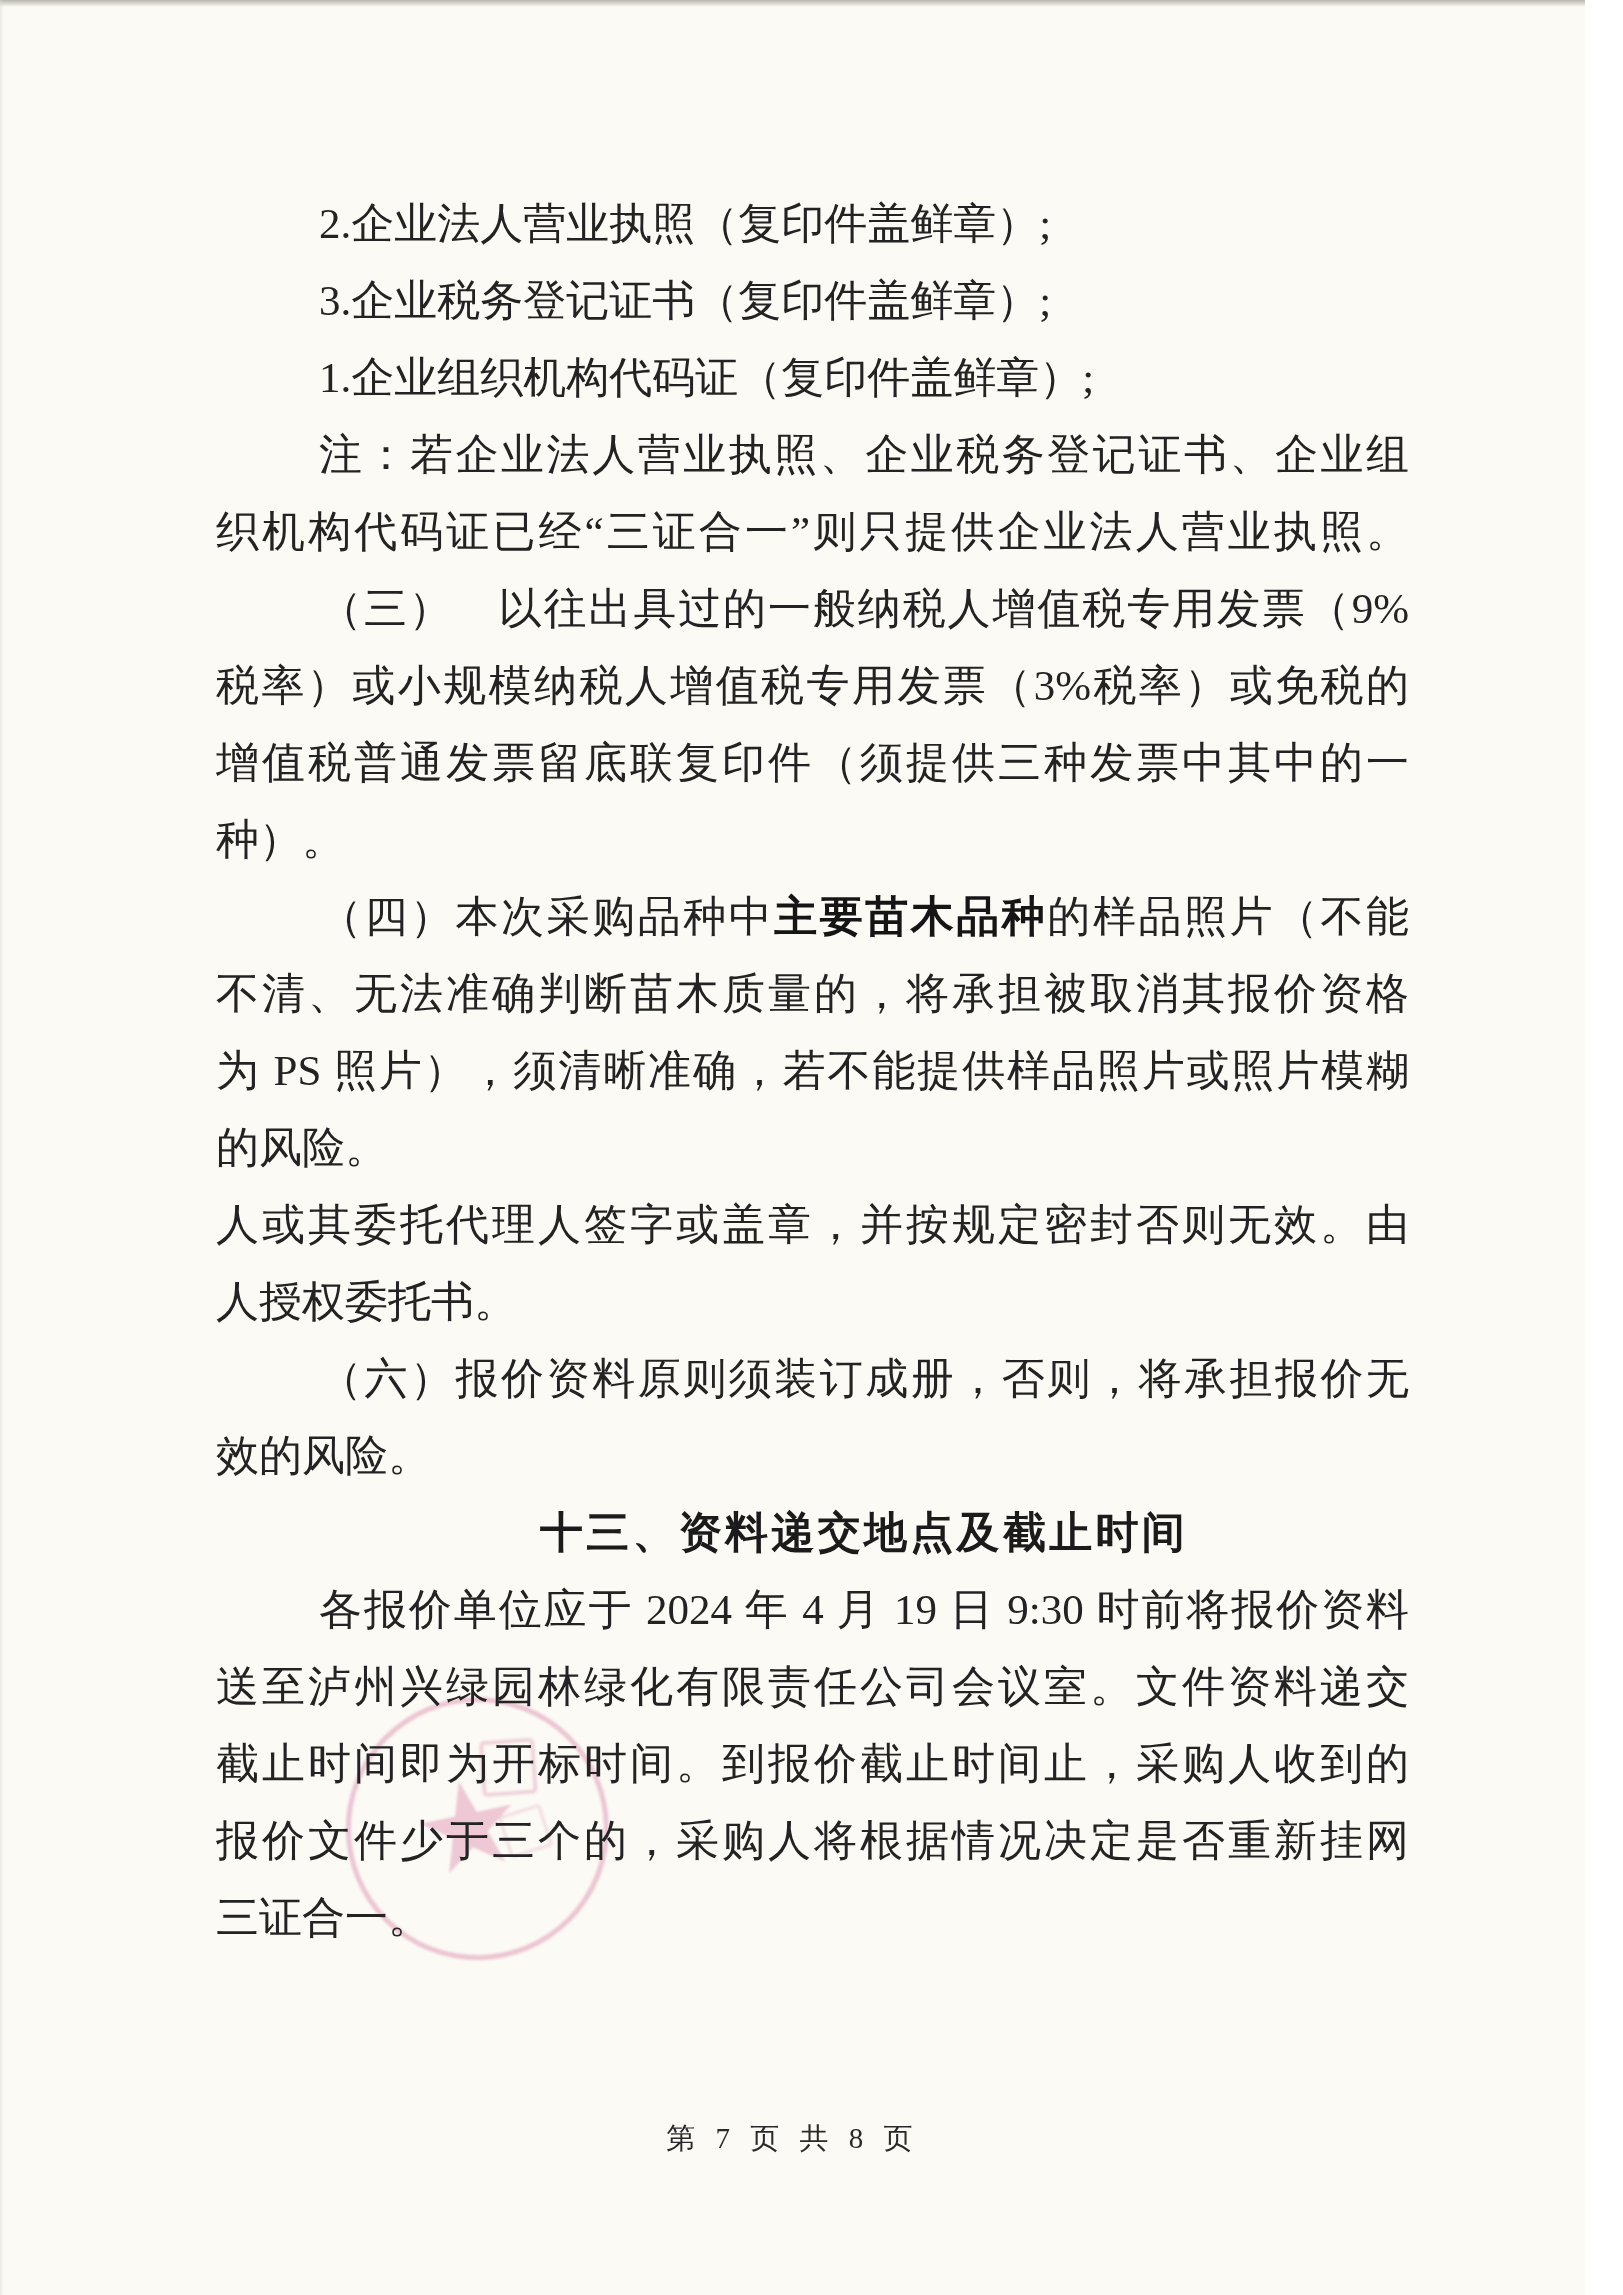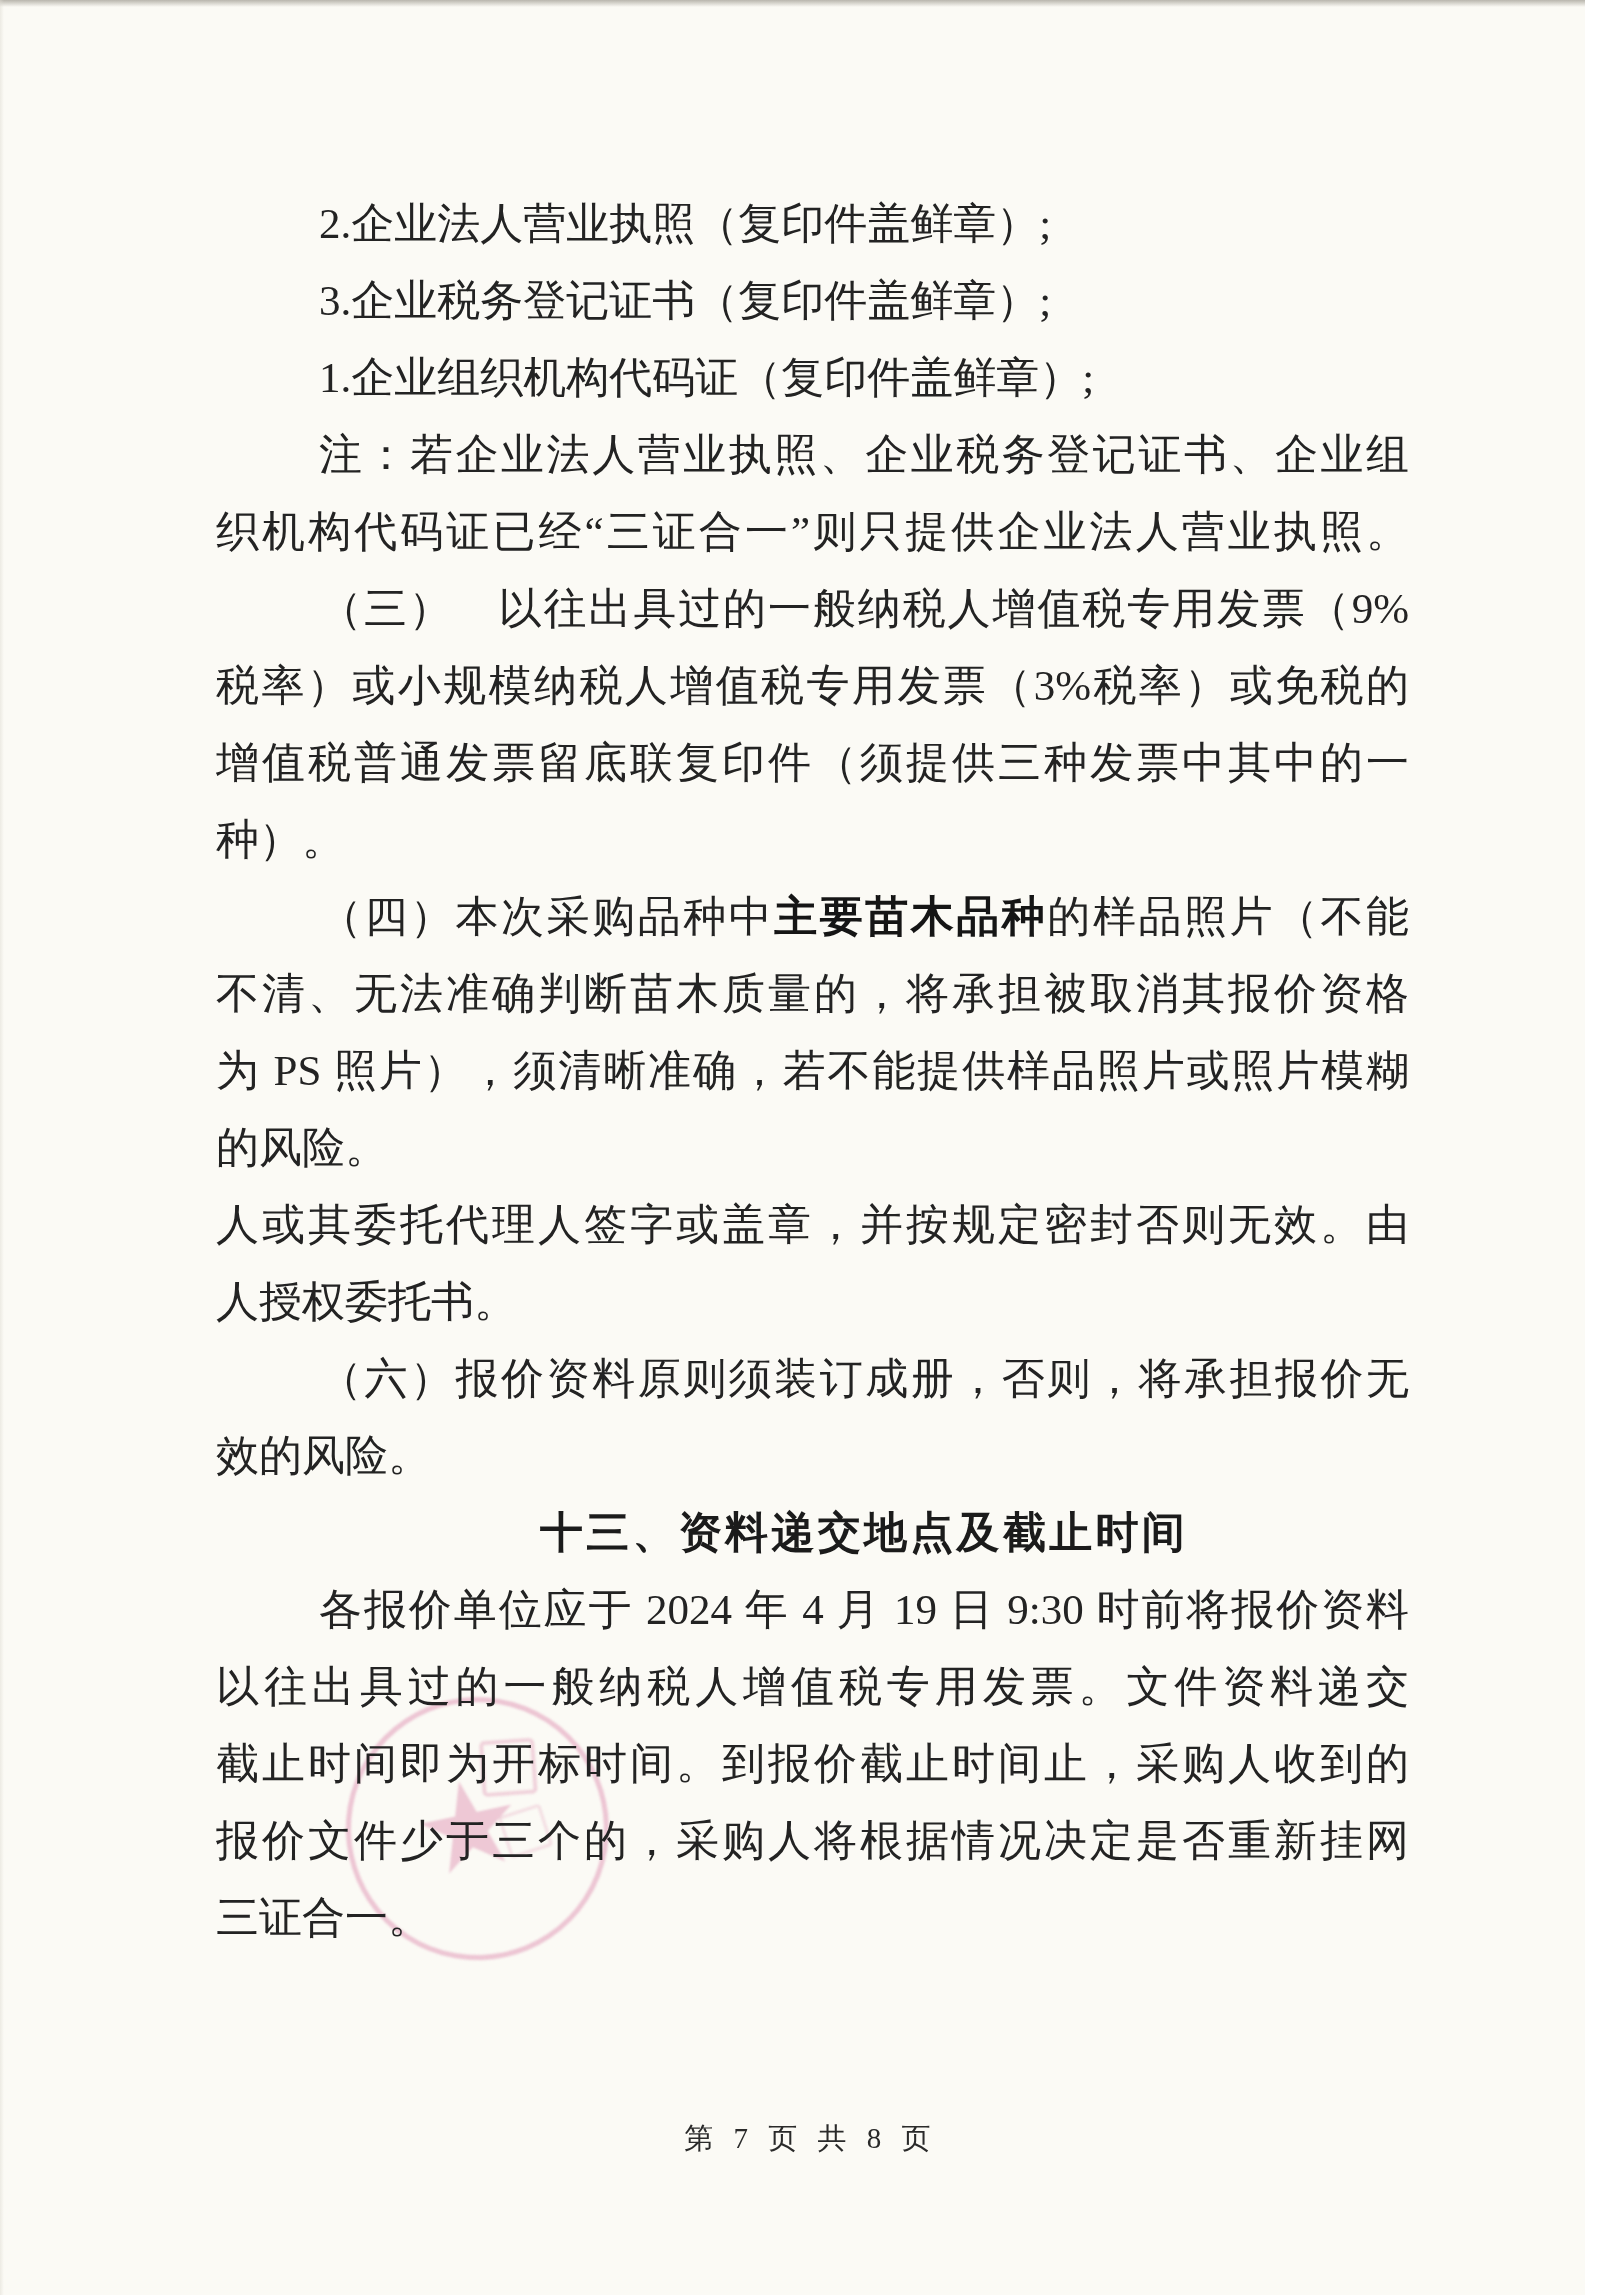--- a/index.html
+++ b/index.html
@@ -145,7 +145,7 @@
       <div class="line">效的风险。</div>
       <div class="line indent heading">十三、资料递交地点及截止时间</div>
       <div class="line indent justify">各报价单位应于 2024 年 4 月 19 日 9:30 时前将报价资料</div>
-      <div class="line justify">以往出具过的一般纳税人增值税专用发票。文件资料递交</div>
+      <div class="line justify">送至泸州兴绿园林绿化有限责任公司会议室。文件资料递交</div>
       <div class="line justify">截止时间即为开标时间。到报价截止时间止，采购人收到的</div>
       <div class="line justify">报价文件少于三个的，采购人将根据情况决定是否重新挂网</div>
       <div class="line">三证合一。</div>

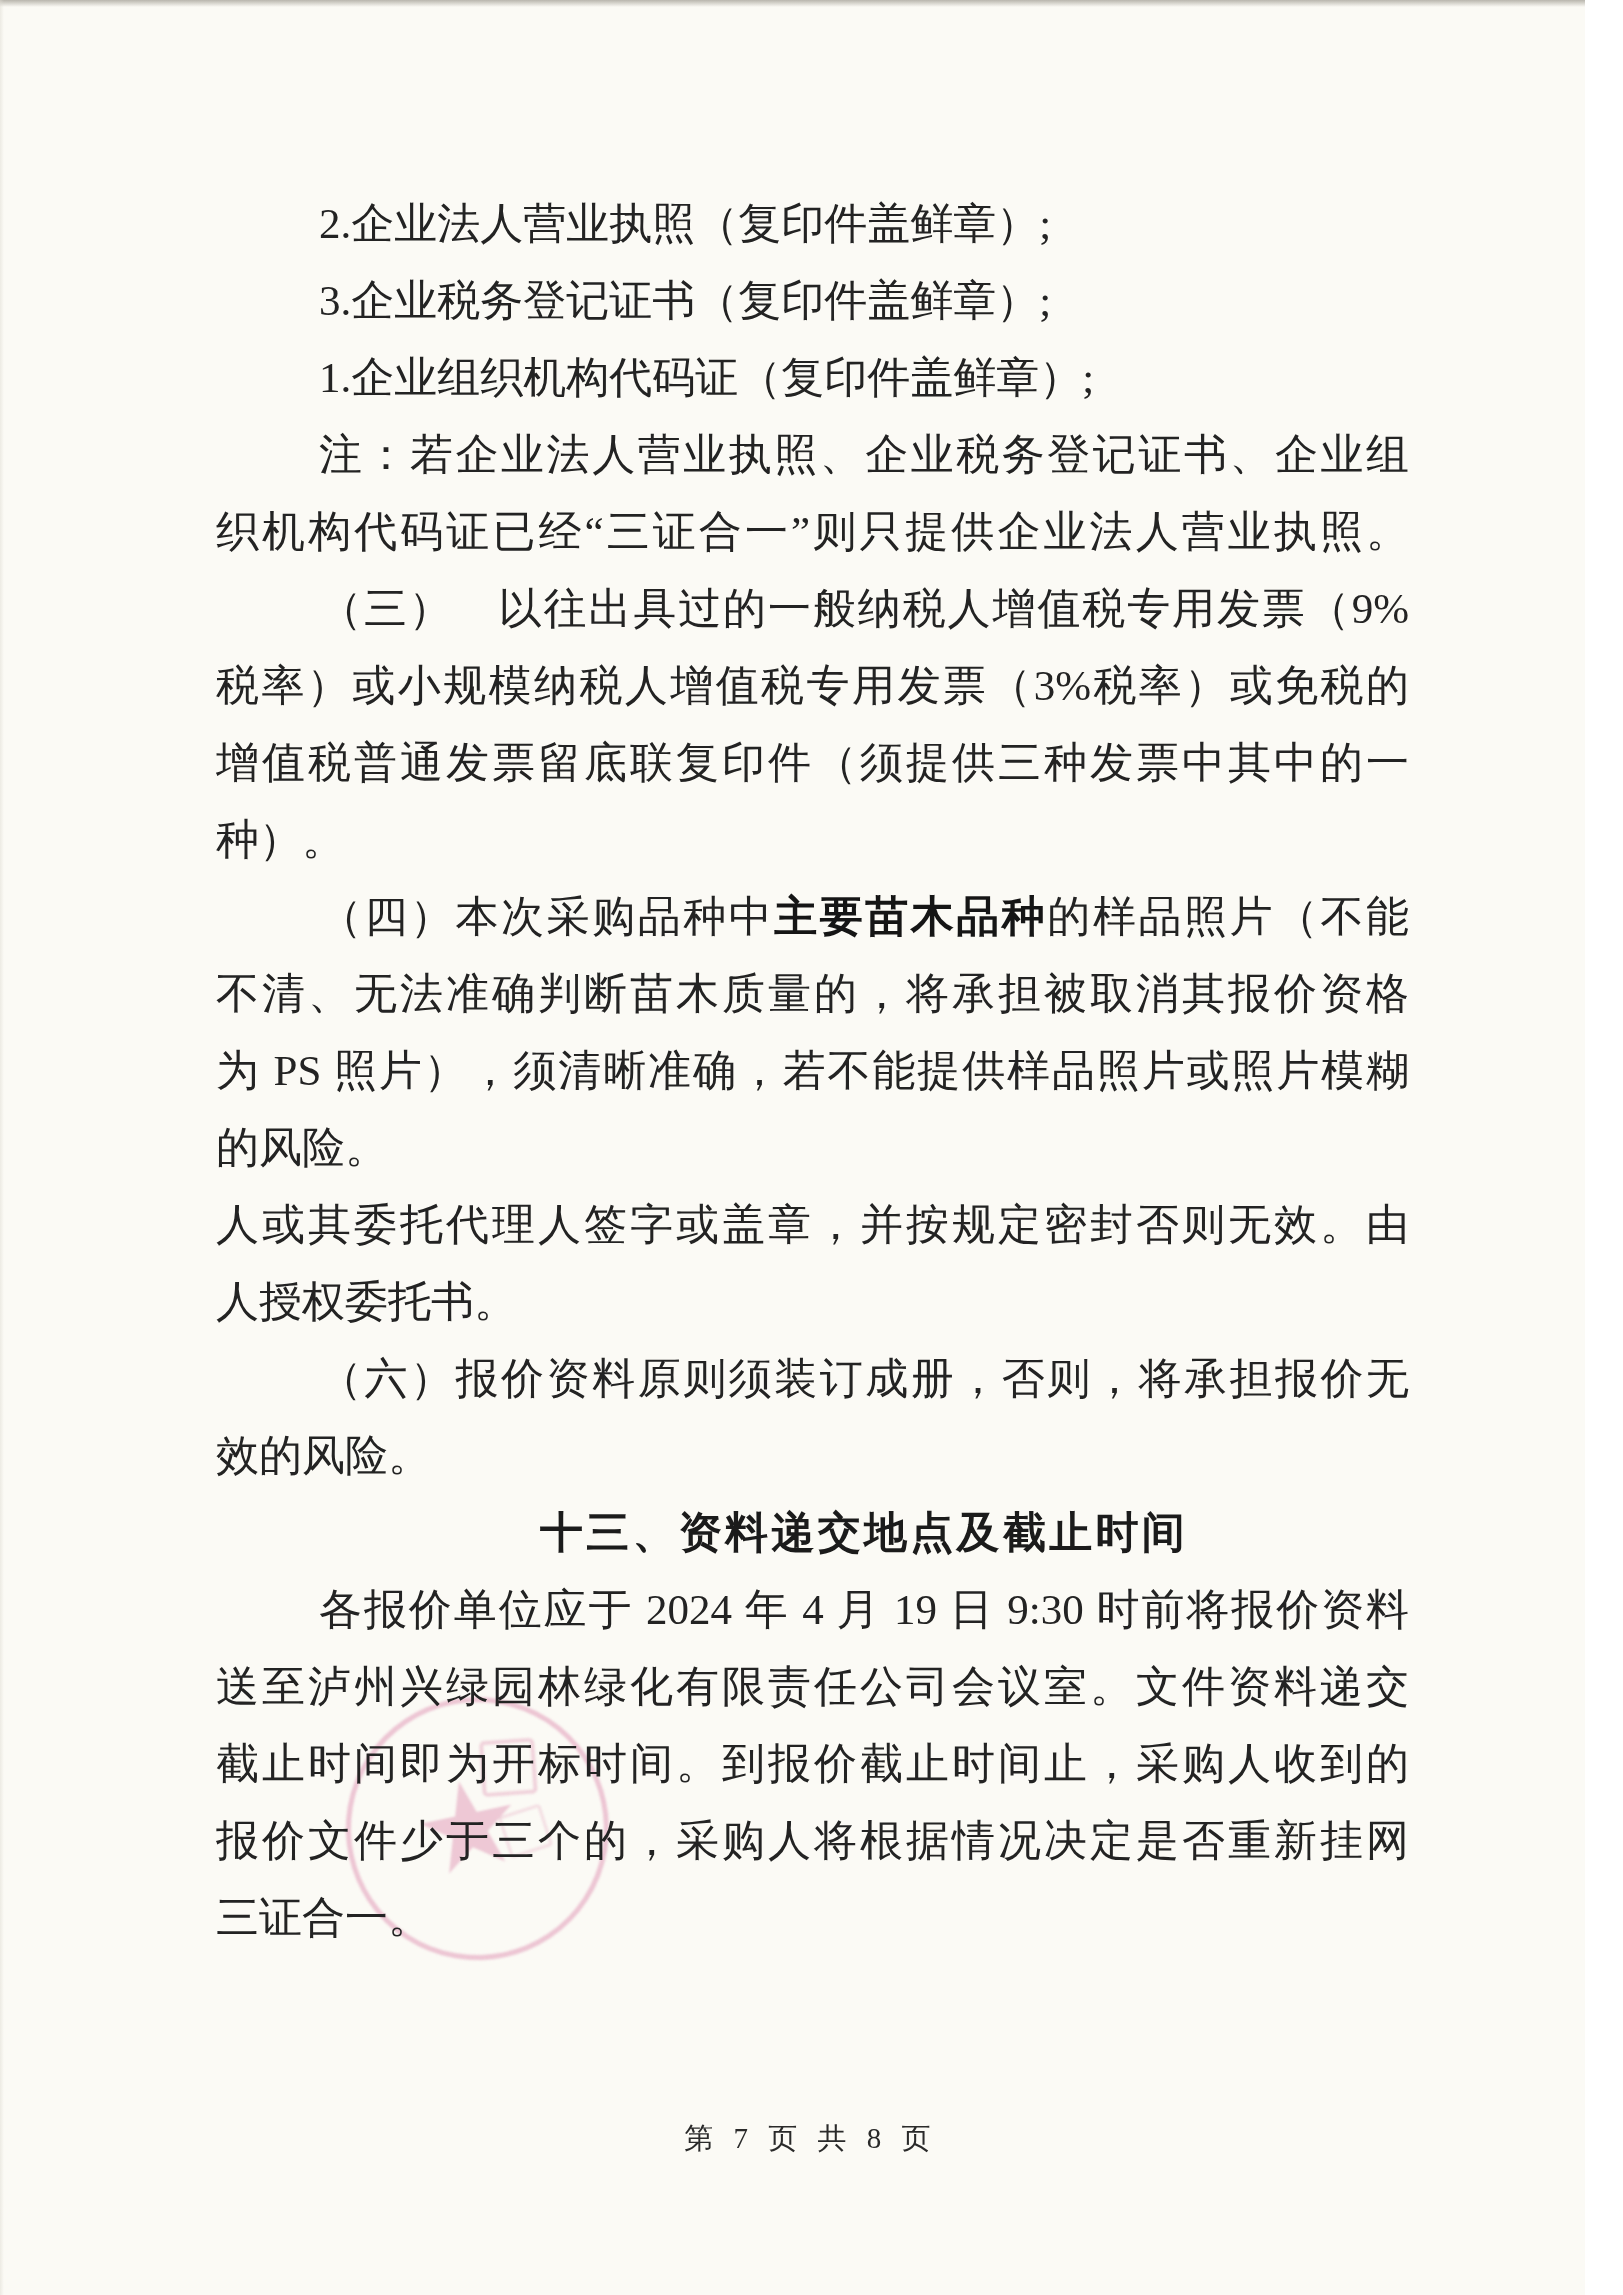--- a/index.html
+++ b/index.html
@@ -64,7 +64,6 @@
     font-size: 29px;
     letter-spacing: 6.5px;
     color: #2a2a2a;
-    margin-left: 18px;
   }
   
   .stamp {

